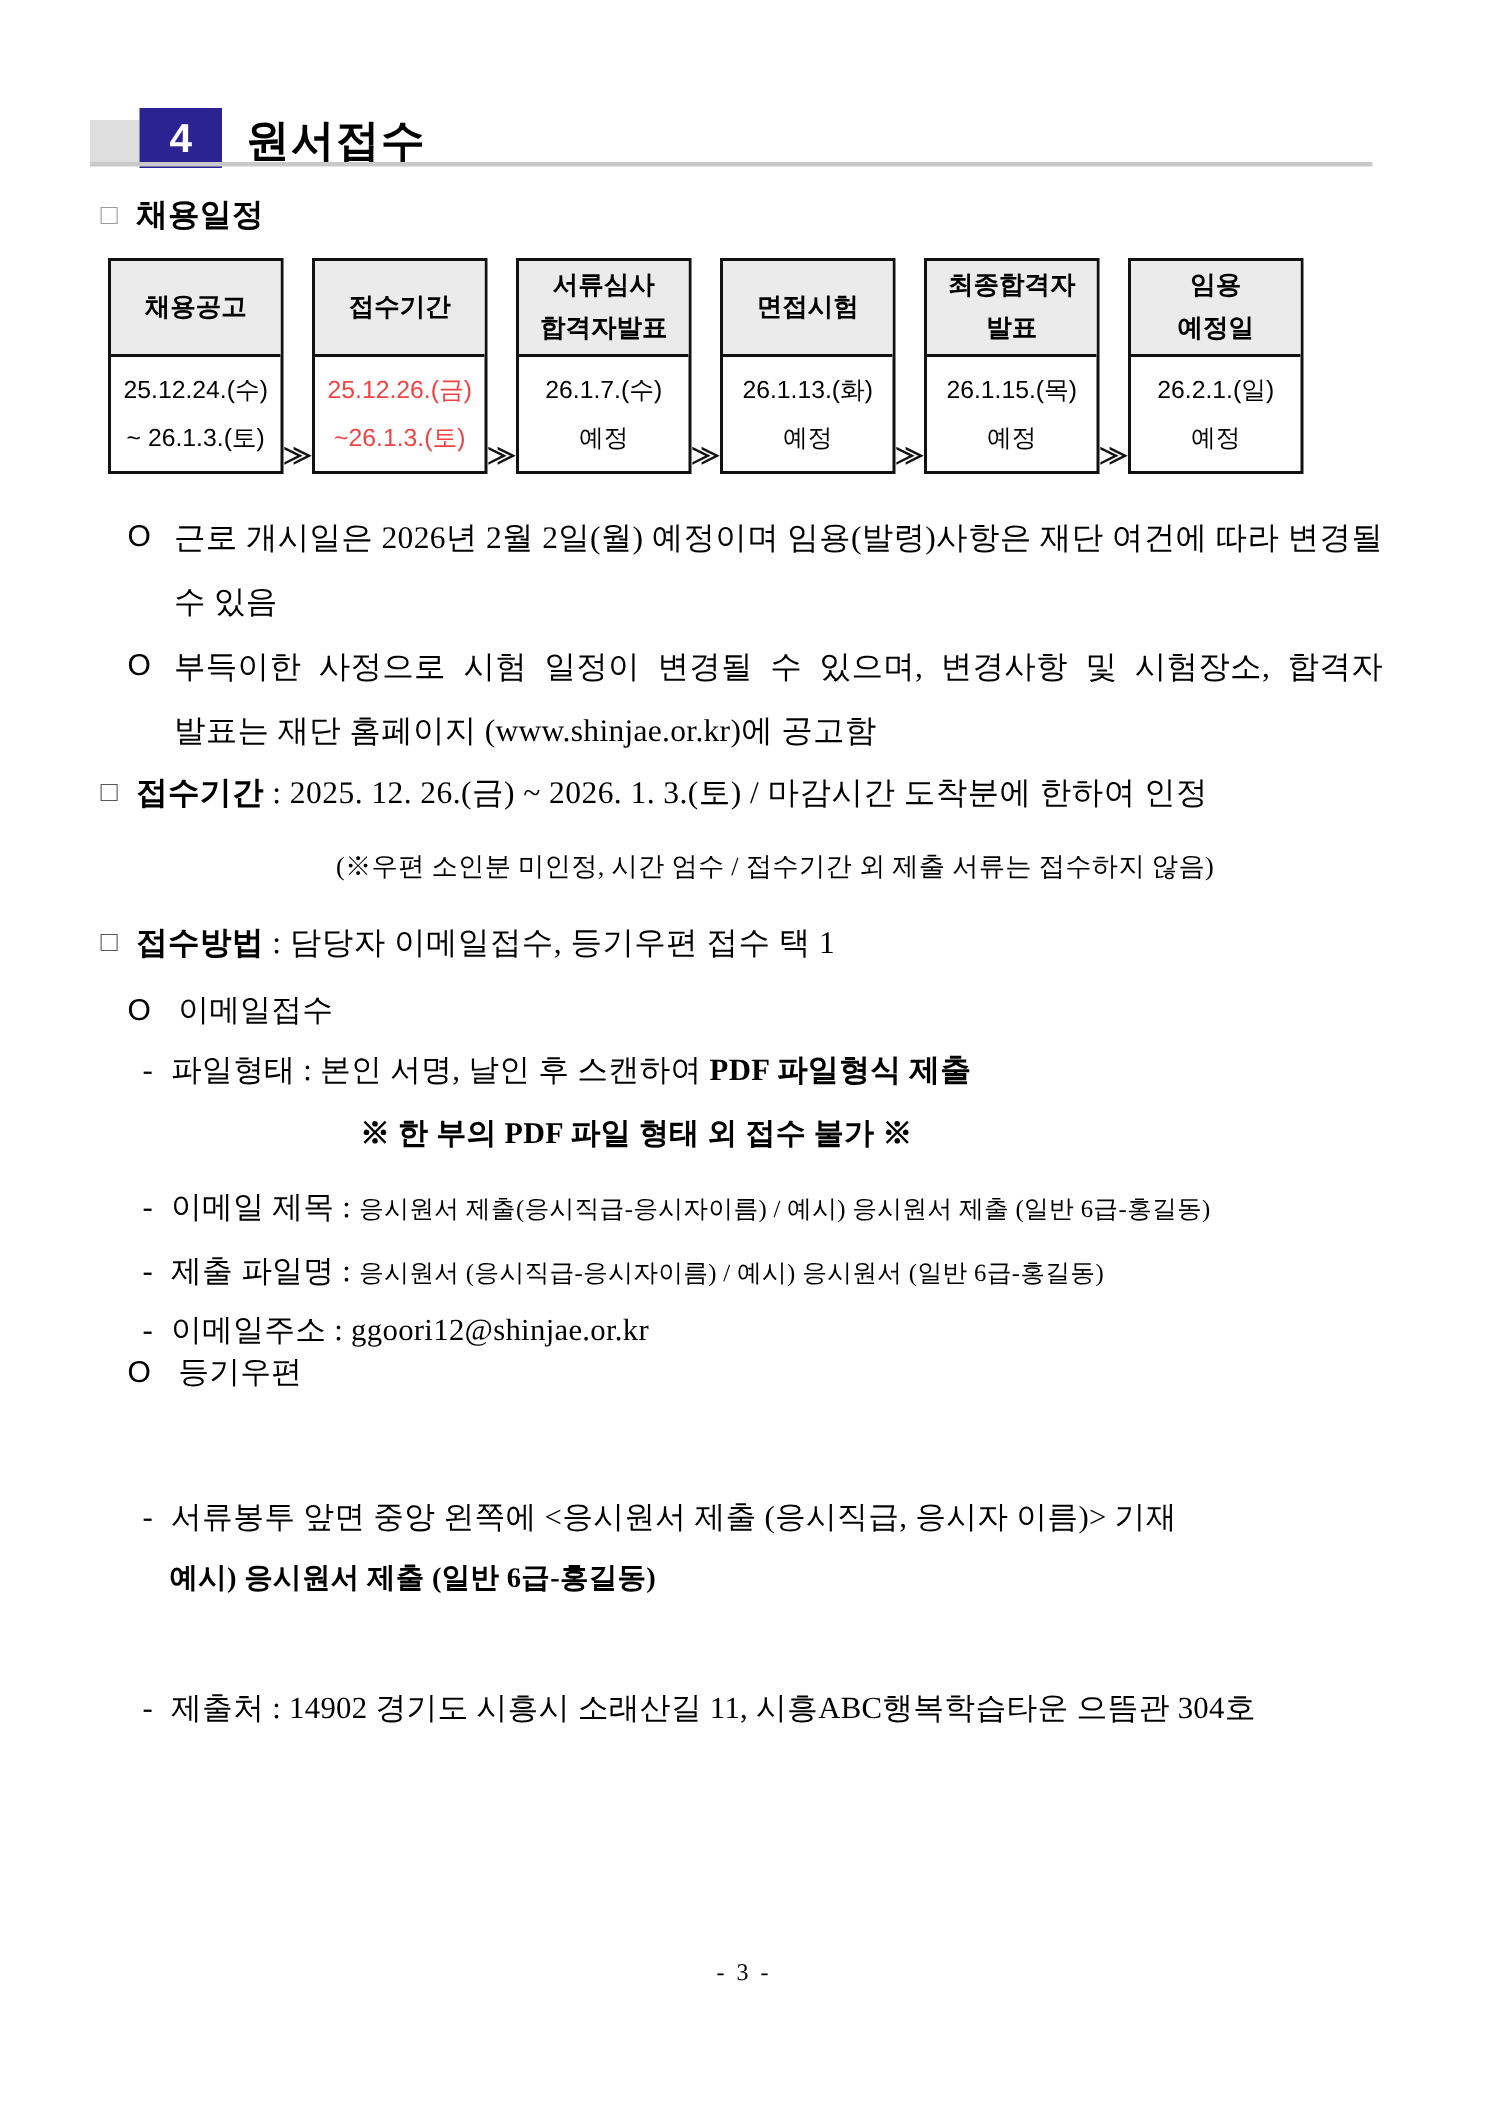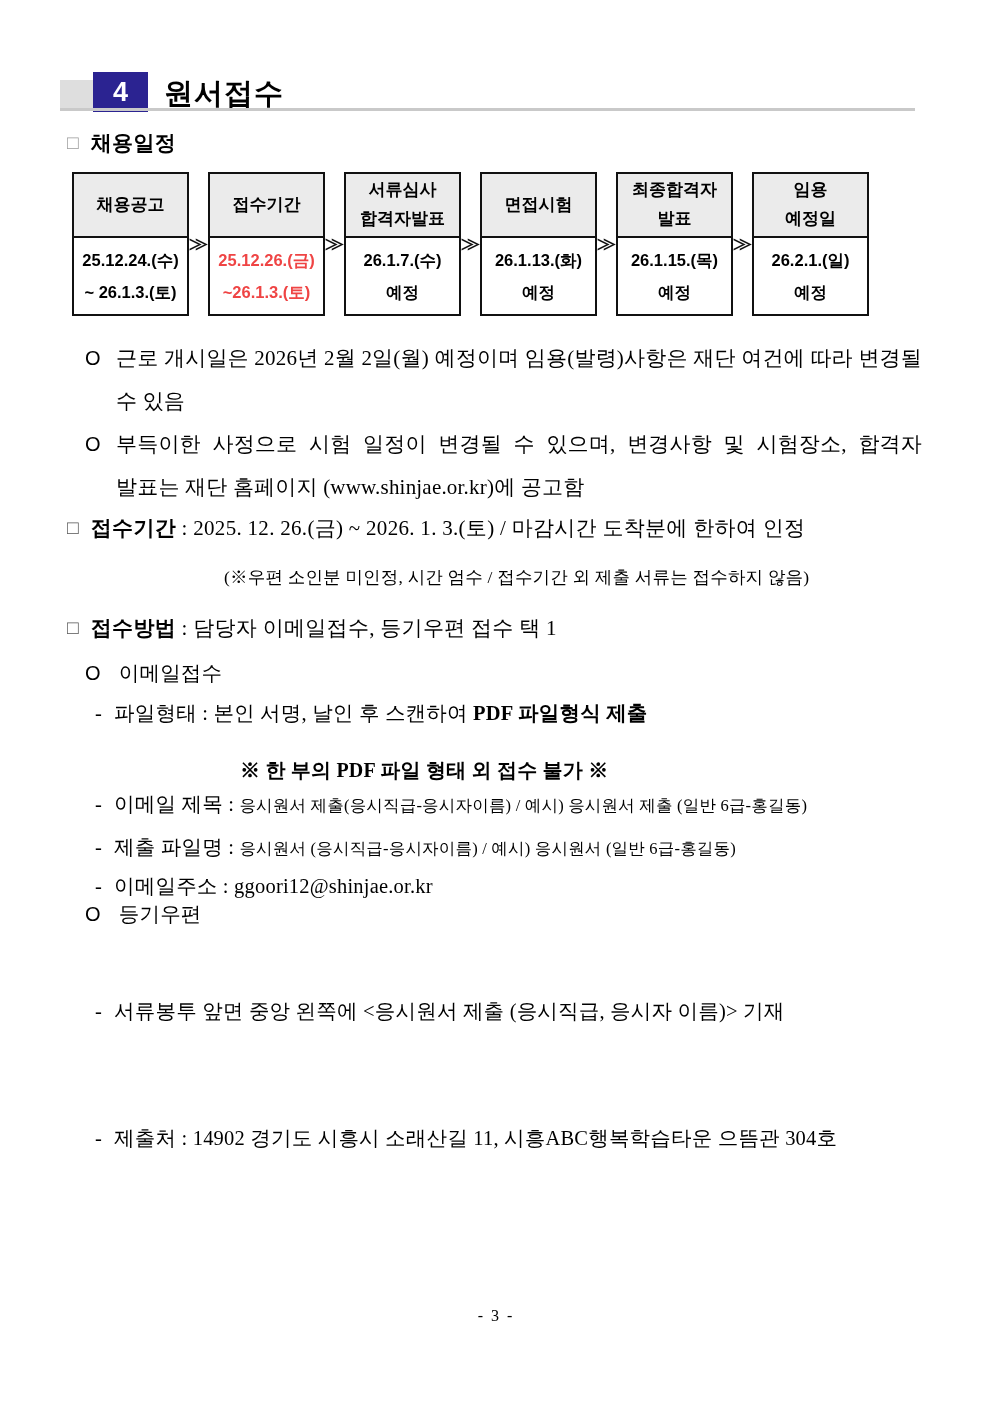--- a/index.html
+++ b/index.html
@@ -30,7 +30,7 @@
   .b   { font-weight: bold; }
 
   
-  .flow { position: absolute; left: 72px; top: 172px; width: 716px; display: flex; align-items: center; }
+  .flow { position: absolute; left: 72px; top: 172px; width: 716px; display: flex; align-items: flex-end; }
   .step { width: 117px; border: 2px solid #111; background: #fff; flex: none; }
   .step-h { height: 64px; background: #ebebeb; border-bottom: 2px solid #111;
             display: flex; align-items: center; justify-content: center; text-align: center;

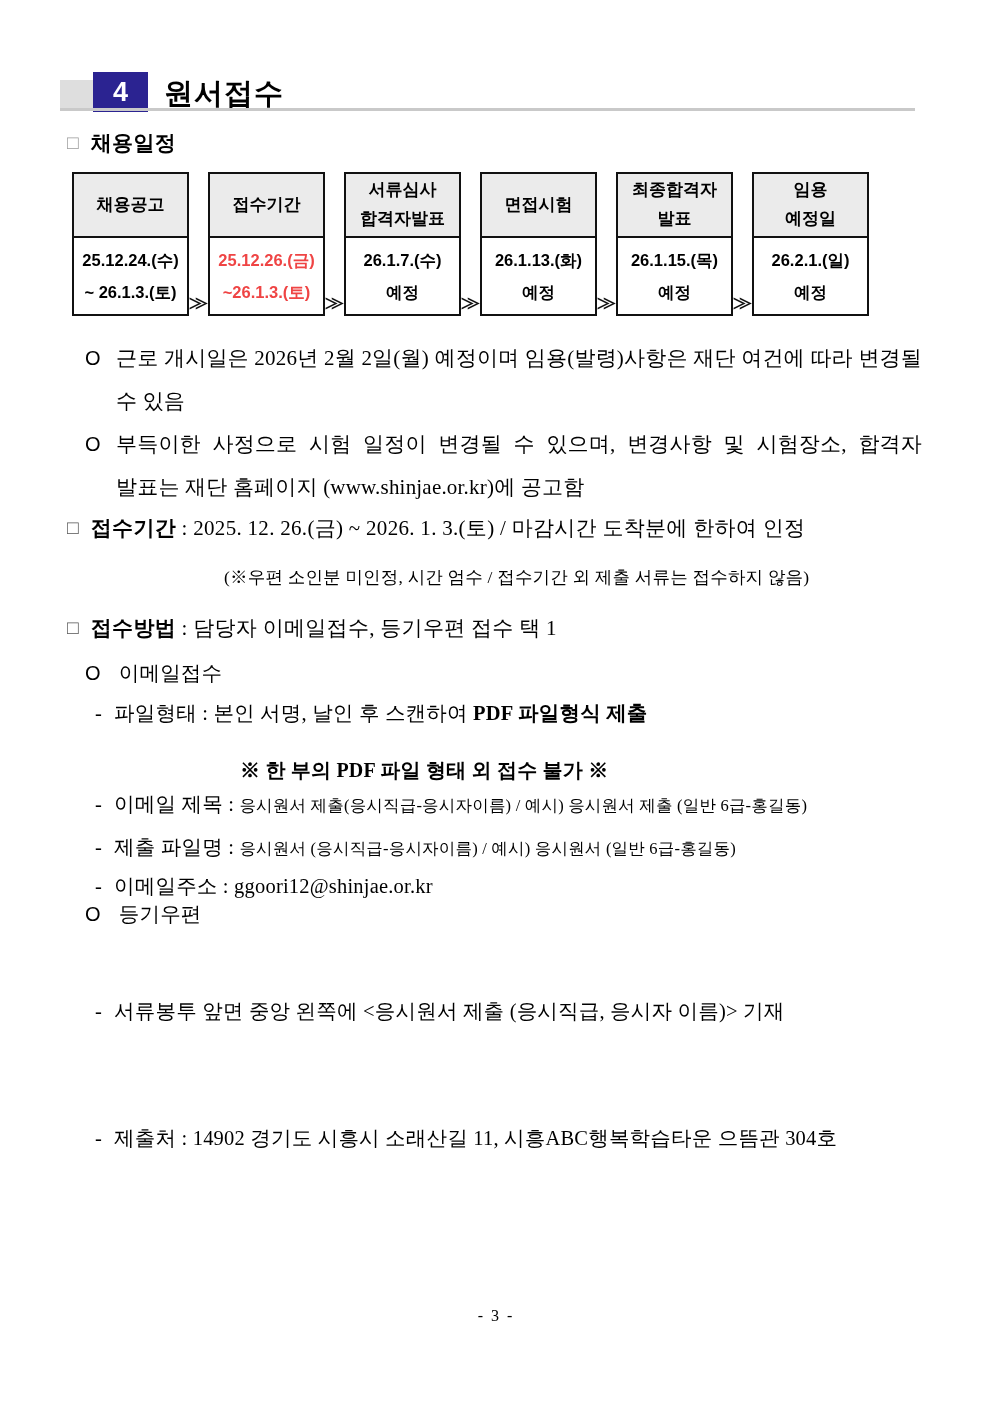--- a/index.html
+++ b/index.html
@@ -37,7 +37,7 @@
             font-size: 17px; font-weight: 600; line-height: 1.7; white-space: pre-line;
             font-family: "Liberation Sans", "DejaVu Sans", sans-serif; }
   .step-c { height: 76px; display: flex; align-items: center; justify-content: center; text-align: center;
-            font-size: 16.5px; font-weight: 700; line-height: 1.95; white-space: pre-line;
+            font-size: 16.5px; font-weight: 400; line-height: 1.95; white-space: pre-line;
             font-family: "Liberation Sans", "DejaVu Sans", sans-serif; }
   .step-c.red { color: #ef4444; }
   .gap { flex: 1; display: flex; align-items: center; justify-content: center;

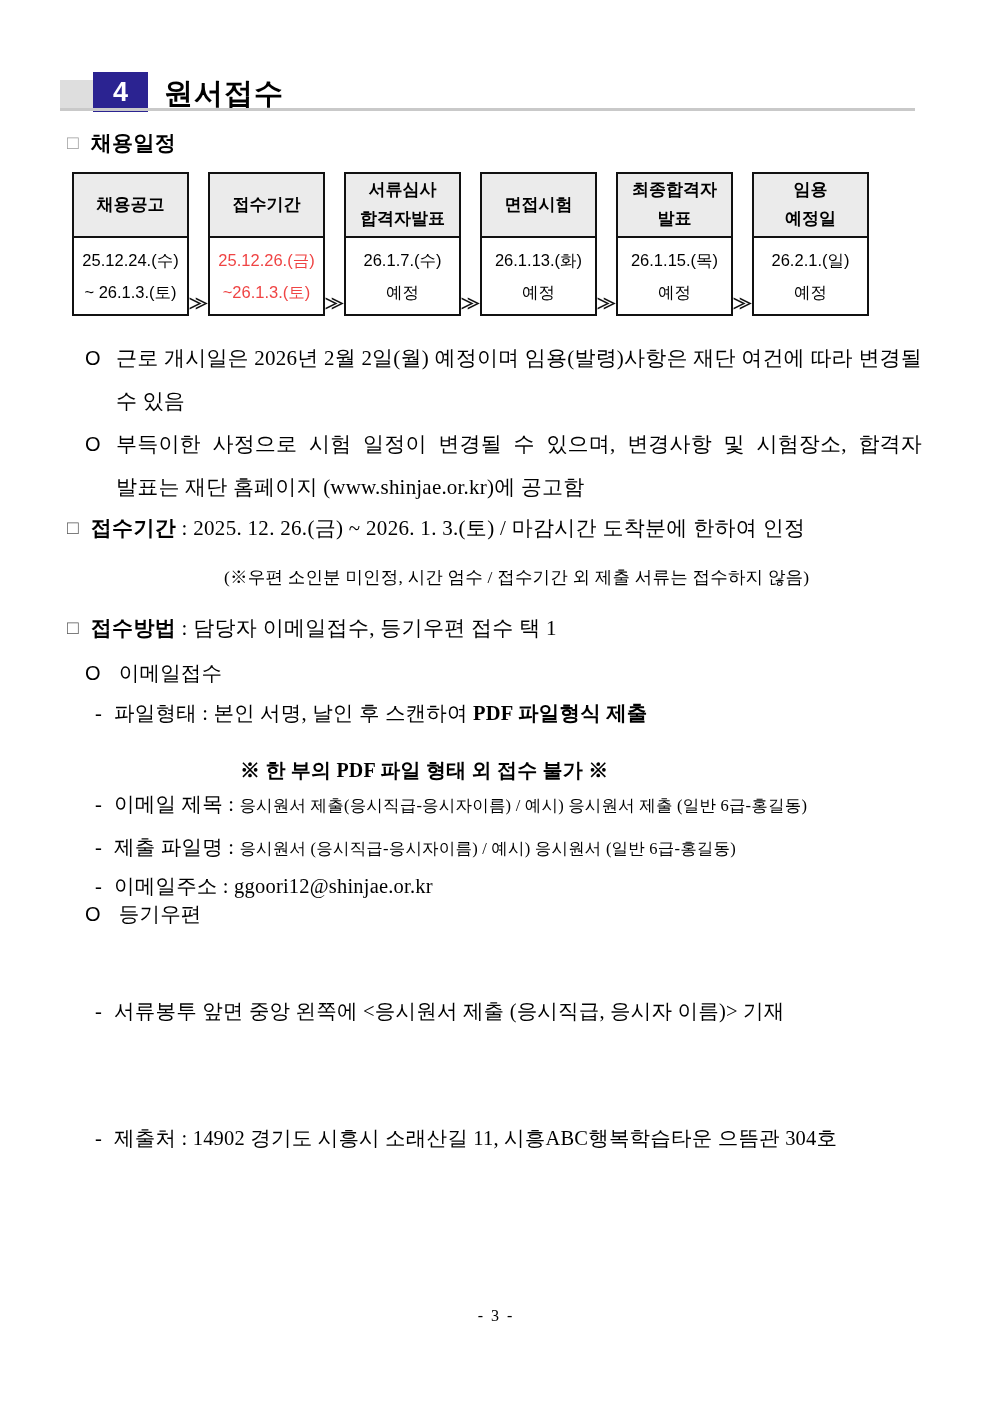--- a/index.html
+++ b/index.html
@@ -138,7 +138,7 @@
   <div class="line" style="left:95px; top:699px;">
     <span class="dash">-</span><span>파일형태 : 본인 서명, 날인 후 스캔하여 </span><span class="b">PDF 파일형식 제출</span>
   </div>
-  <div class="line b" style="left:240px; top:742px; font-size:20px;margin-top:15px;">※ 한 부의 PDF 파일 형태 외 접수 불가 ※</div>
+  <div class="line b" style="left:240px; top:742px; font-size:20px;">※ 한 부의 PDF 파일 형태 외 접수 불가 ※</div>
   <div class="line" style="left:95px; top:790px;">
     <span class="dash">-</span><span>이메일 제목 : </span><span class="small">응시원서 제출(응시직급-응시자이름) / 예시) 응시원서 제출 (일반 6급-홍길동)</span>
   </div>

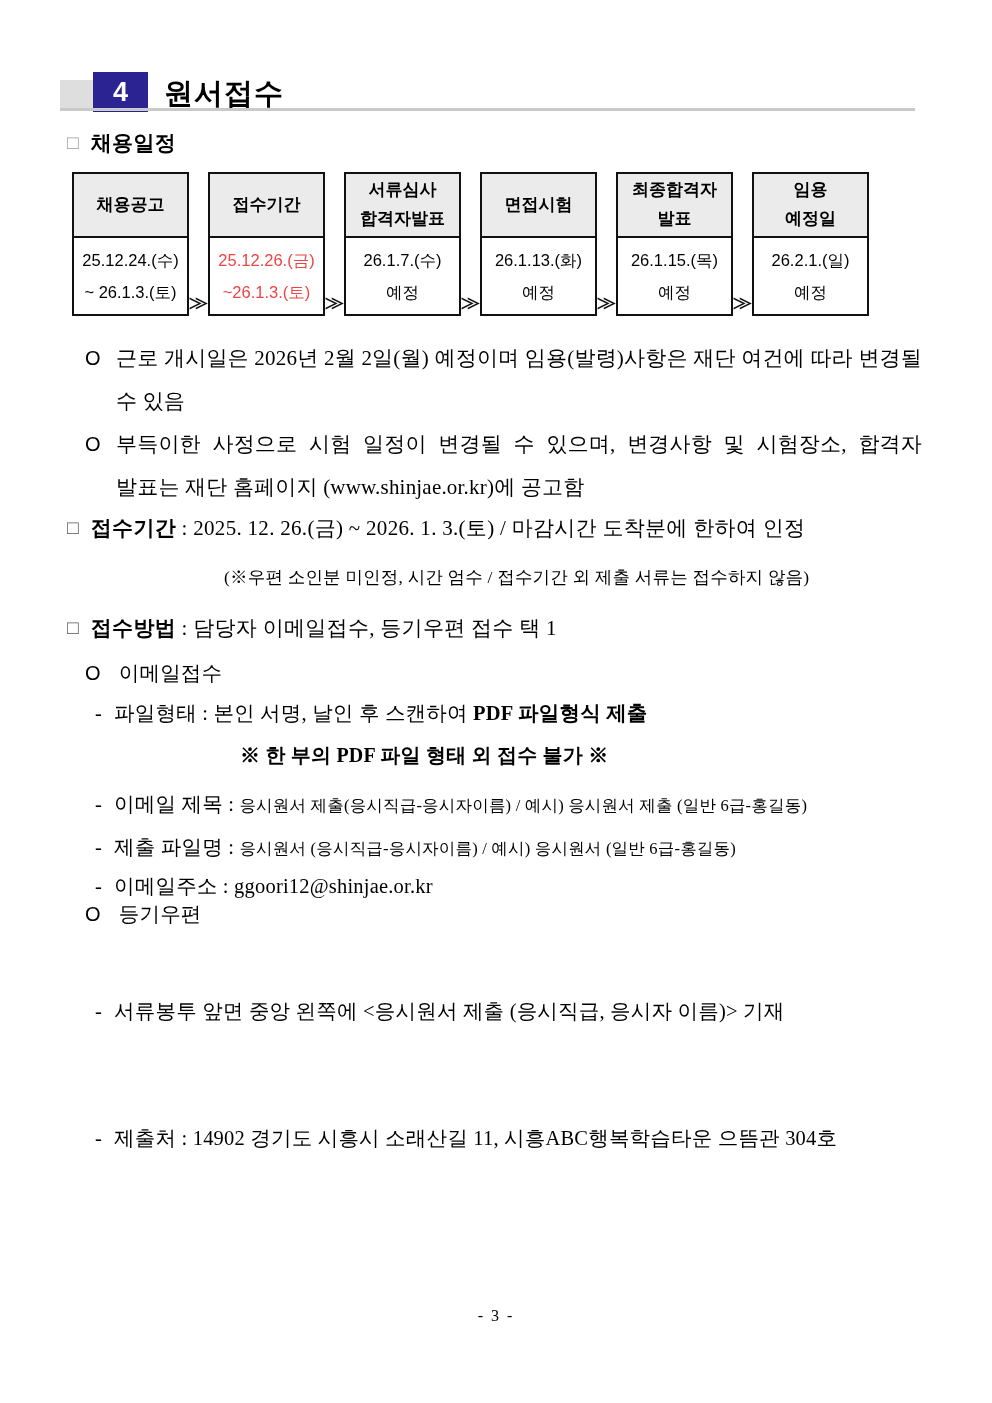--- a/index.html
+++ b/index.html
@@ -155,6 +155,7 @@
   <div class="line" style="left:95px; top:997px;">
     <span class="dash">-</span><span>서류봉투 앞면 중앙 왼쪽에 &lt;응시원서 제출 (응시직급, 응시자 이름)&gt; 기재</span>
   </div>
+  <div class="line b" style="left:113px; top:1039px; font-size:19px;">예시) 응시원서 제출 (일반 6급-홍길동)</div>
   <div class="line" style="left:95px; top:1124px;">
     <span class="dash">-</span><span>제출처 : </span><span>14902 경기도 시흥시 소래산길 11, 시흥ABC행복학습타운 으뜸관 304호</span>
   </div>

